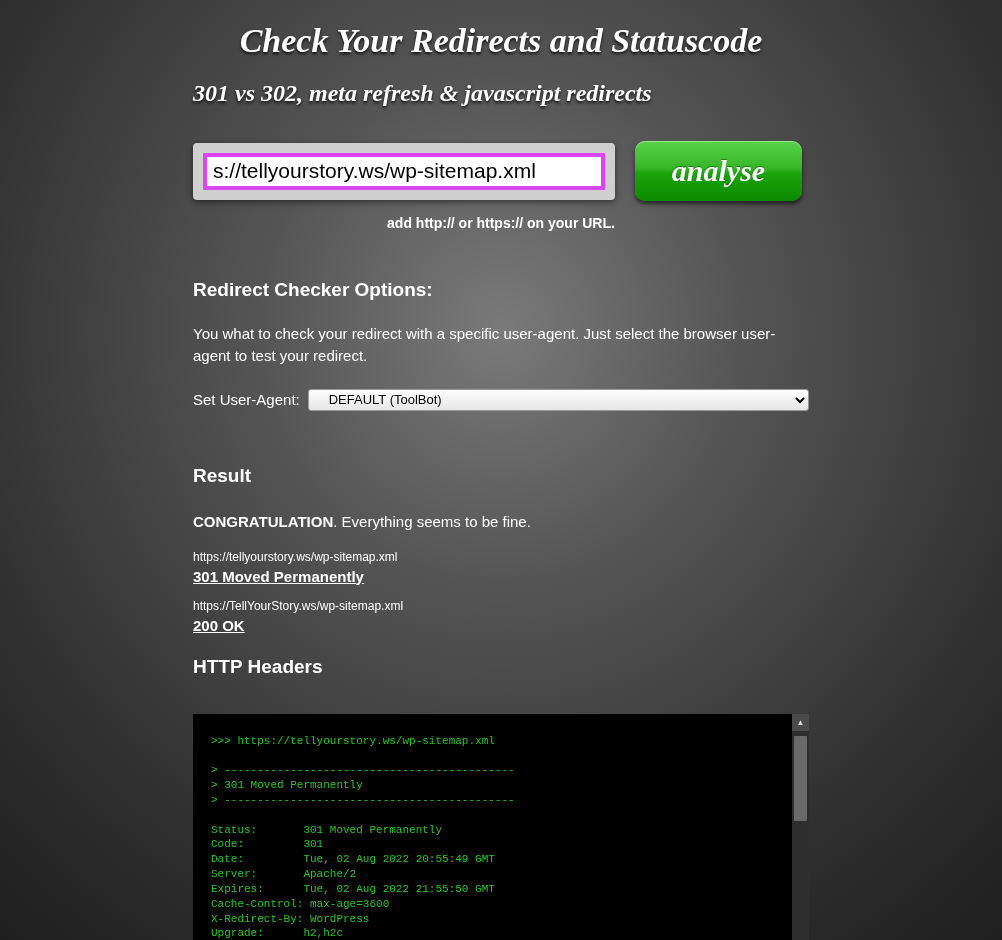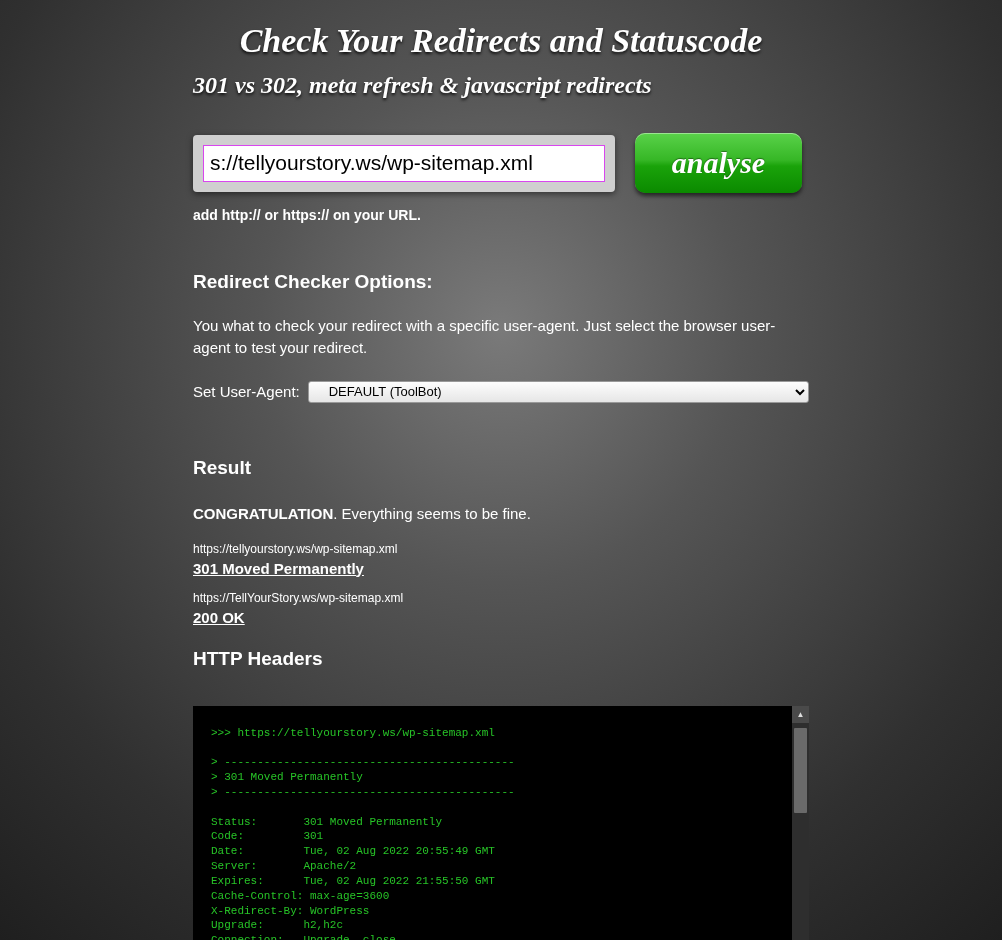--- a/index.html
+++ b/index.html
@@ -33,7 +33,7 @@
     color: #fff;
     text-align: center;
     text-shadow: 0 2px 3px rgba(0,0,0,0.8);
-    margin-bottom: 12px;
+    margin-bottom: 20px;
   }
 
   h2.sub-title {

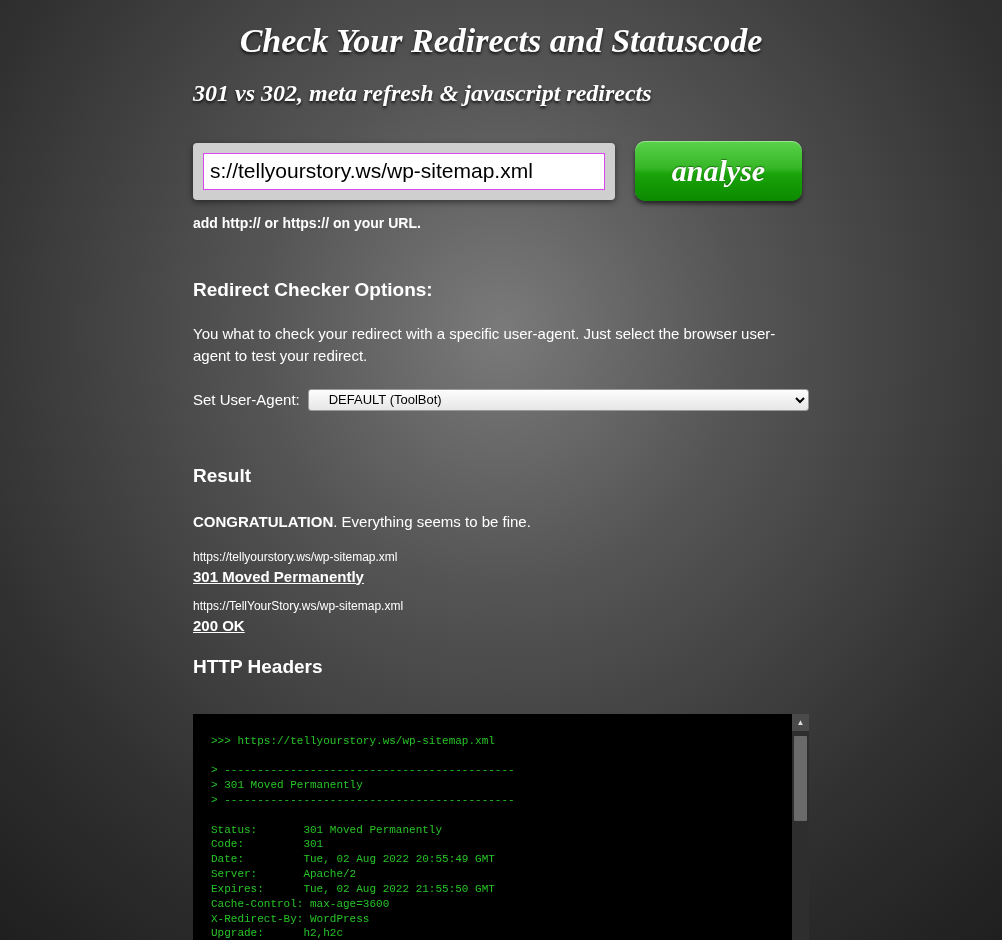--- a/index.html
+++ b/index.html
@@ -63,7 +63,7 @@
   .url-input {
     width: 402px;
     height: 37px;
-    border: 1px solid #d946ef;
+    border: 4px solid #d946ef;
     background: #fff;
     font-family: Arial, Helvetica, sans-serif;
     font-size: 21px;

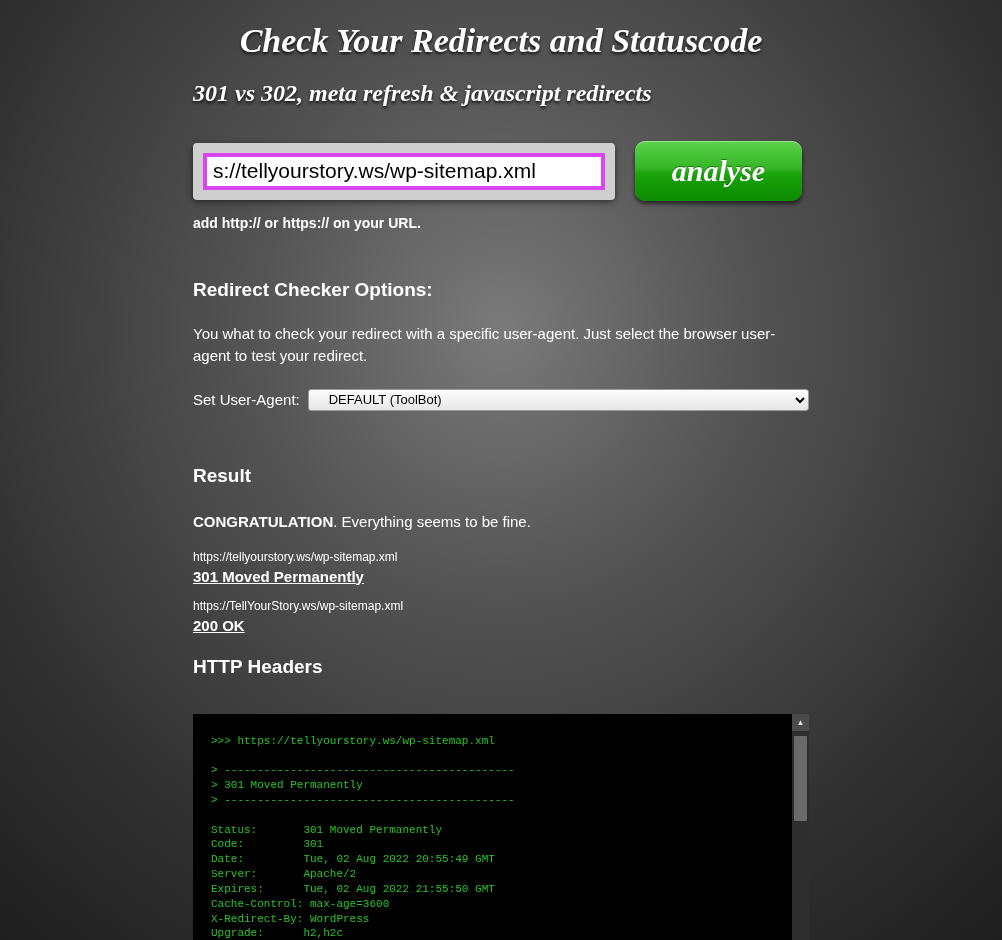--- a/index.html
+++ b/index.html
@@ -93,6 +93,7 @@
     font-size: 14px;
     font-weight: bold;
     margin-bottom: 48px;
+    text-align: center;
   }
 
   .section-title {

